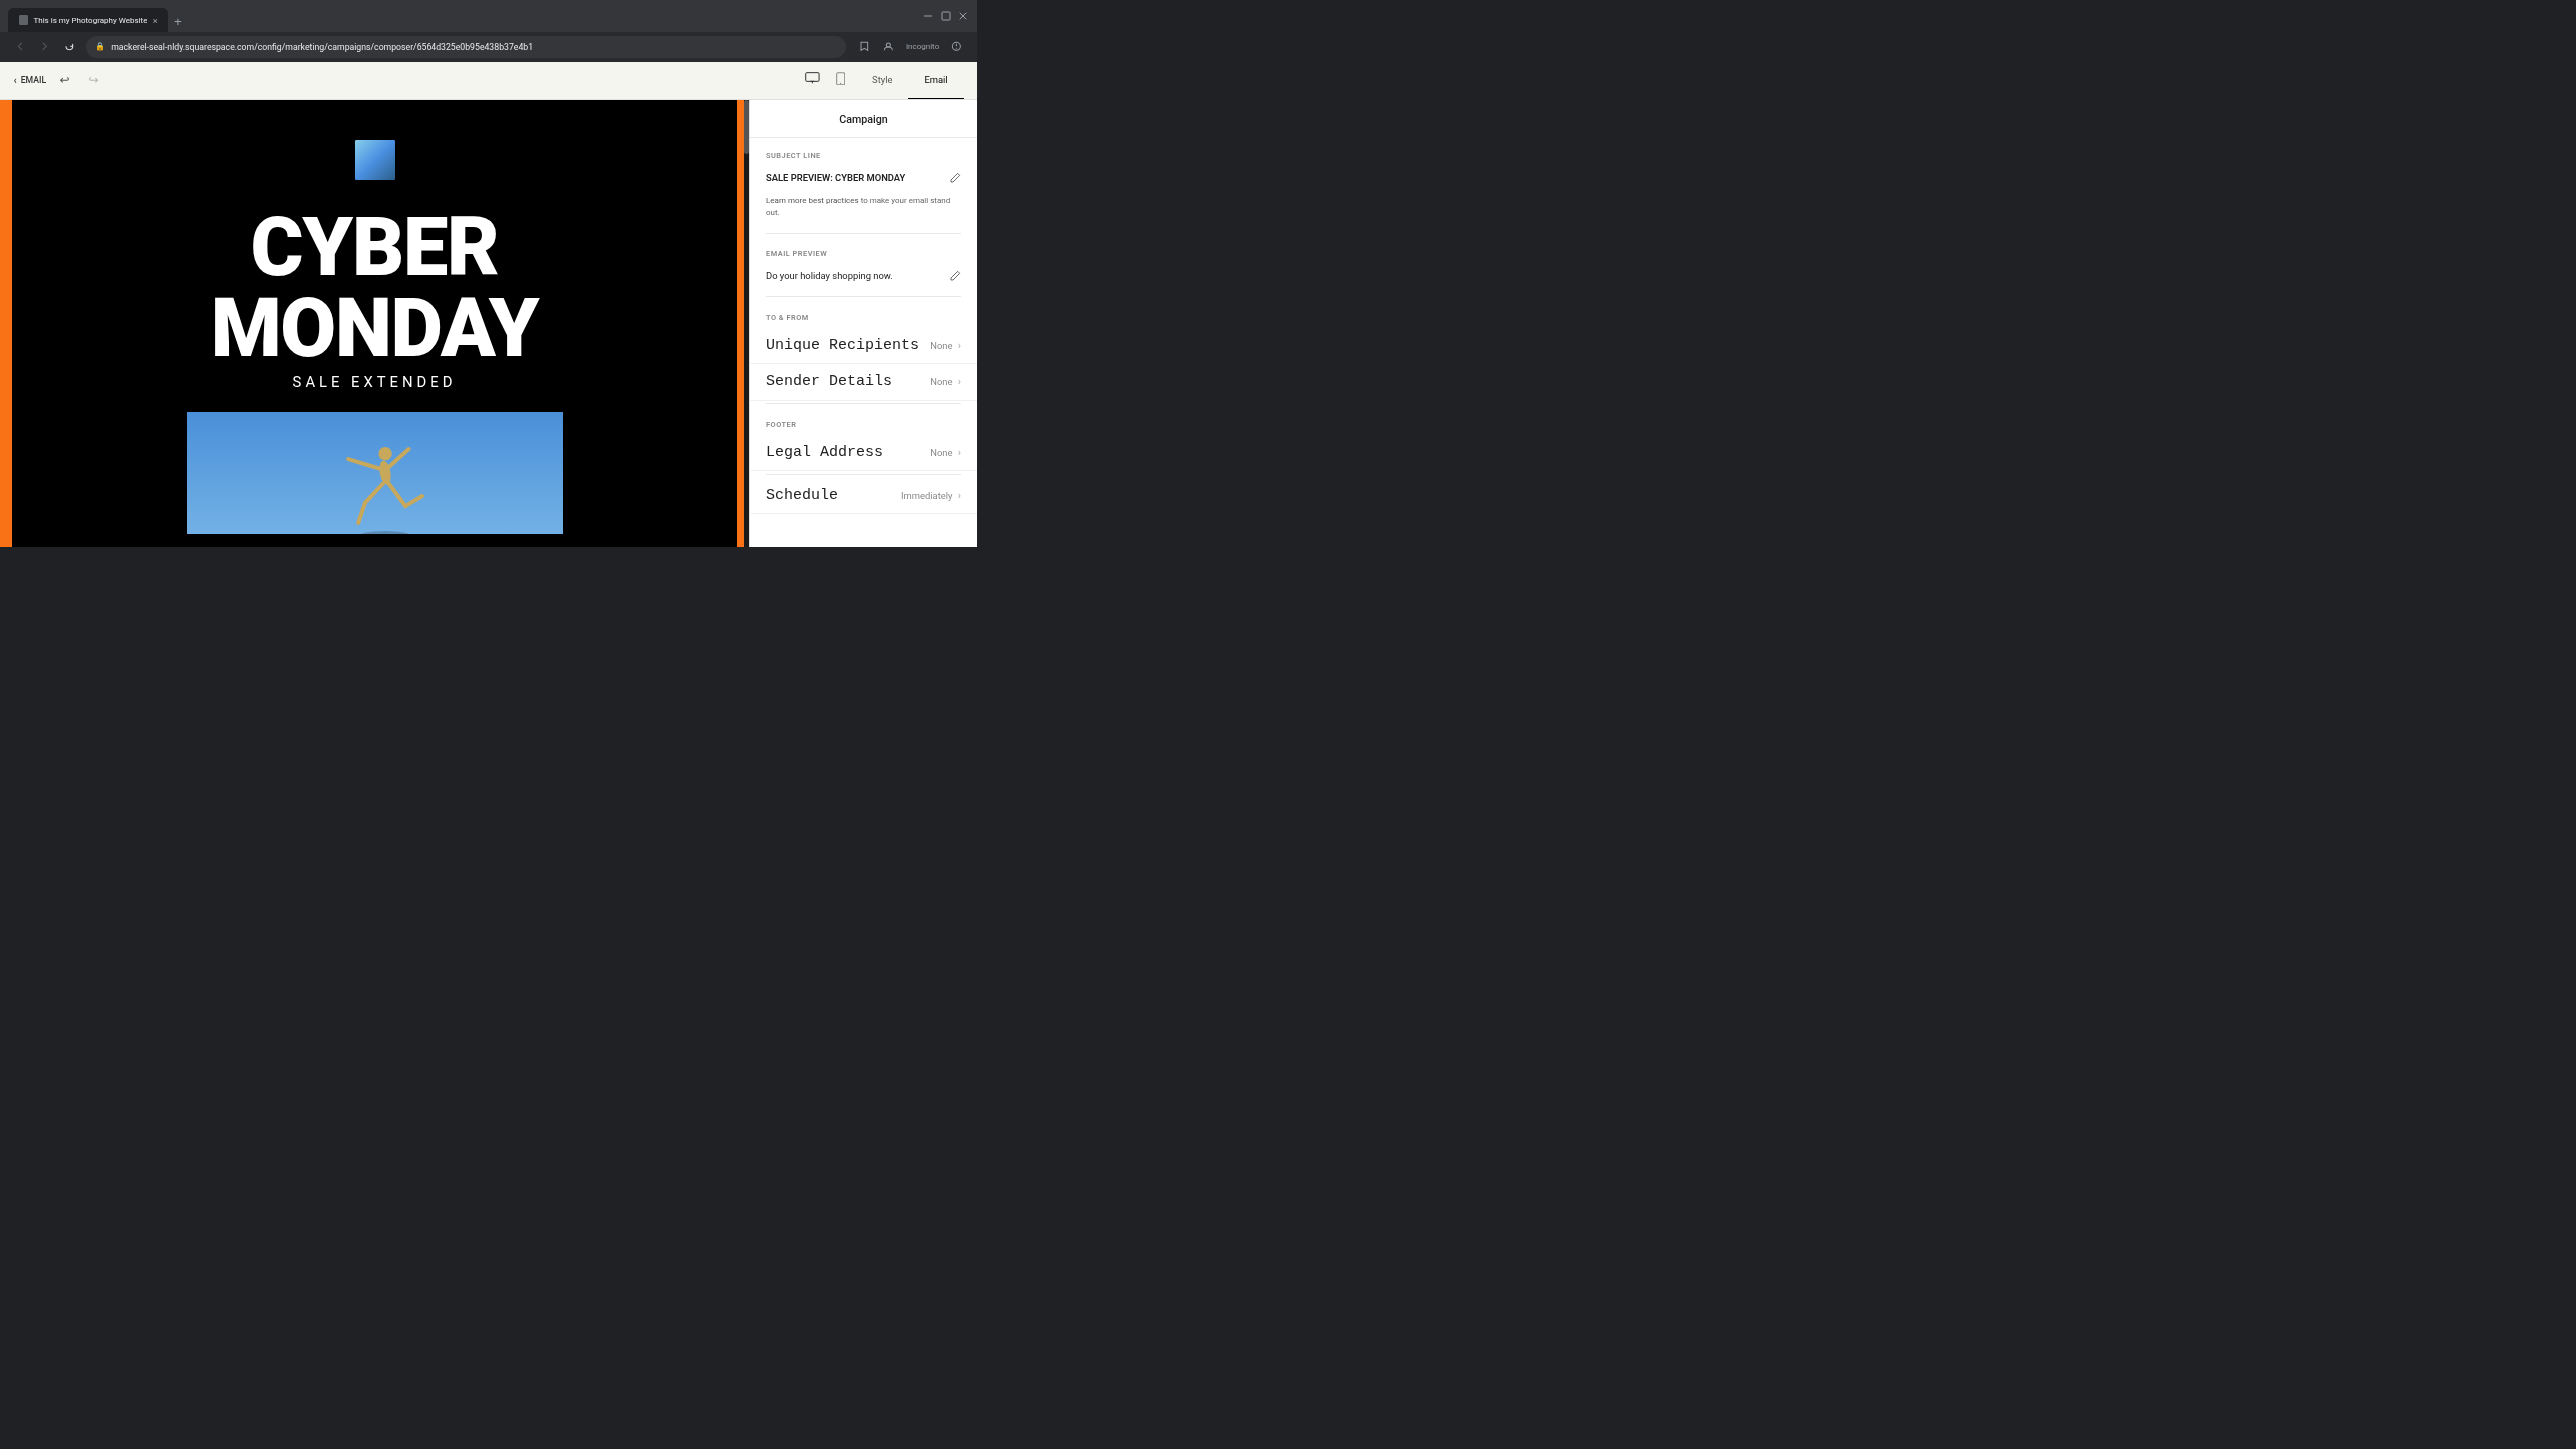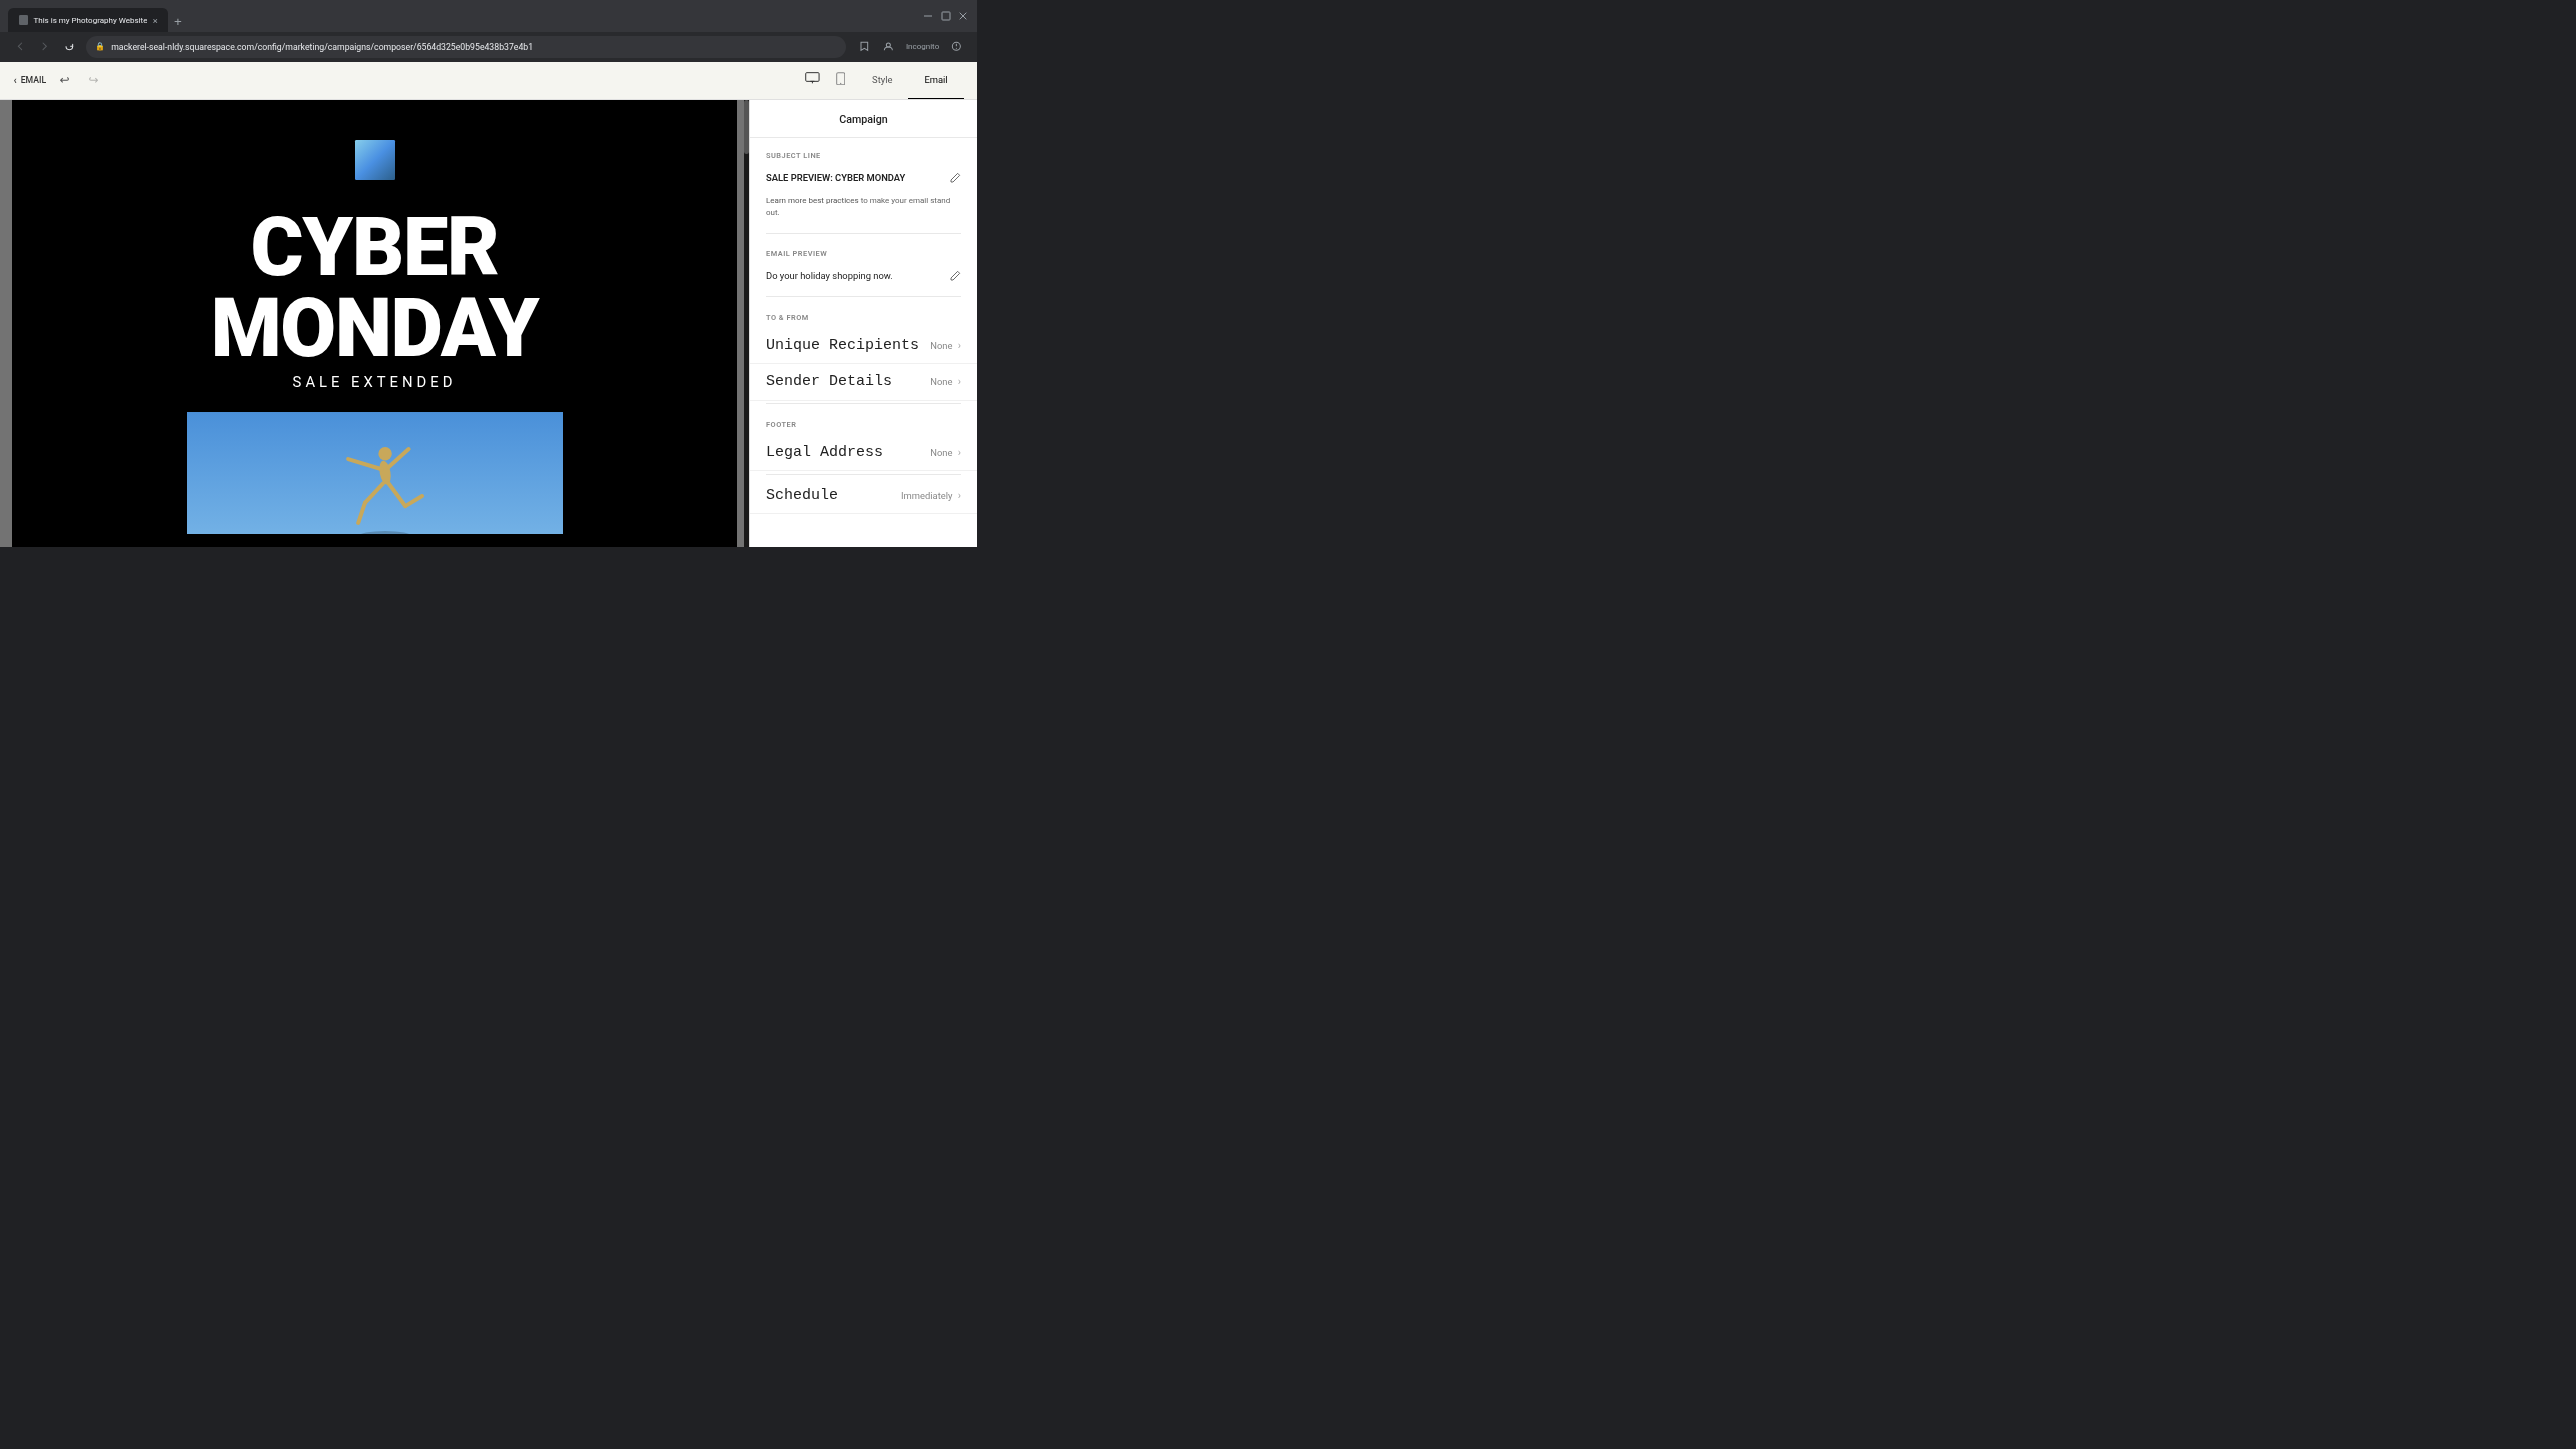--- a/index.html
+++ b/index.html
@@ -43,7 +43,7 @@
     .main-layout { display: flex; height: calc(547px - 32px - 29.5px - 38px); }
 
     
-    .email-preview { flex: 1; background: #737373; position: relative; overflow: hidden; display: flex; flex-direction: column; align-items: center; }
+    .email-preview { flex: 1; background: #f97316; position: relative; overflow: hidden; display: flex; flex-direction: column; align-items: center; }
     .preview-scroll { width: 100%; height: 100%; overflow-y: auto; display: flex; flex-direction: column; align-items: center; }
     .preview-scroll::-webkit-scrollbar { width: 5.4px; }
     .preview-scroll::-webkit-scrollbar-track { background: #1a1a1a; }

